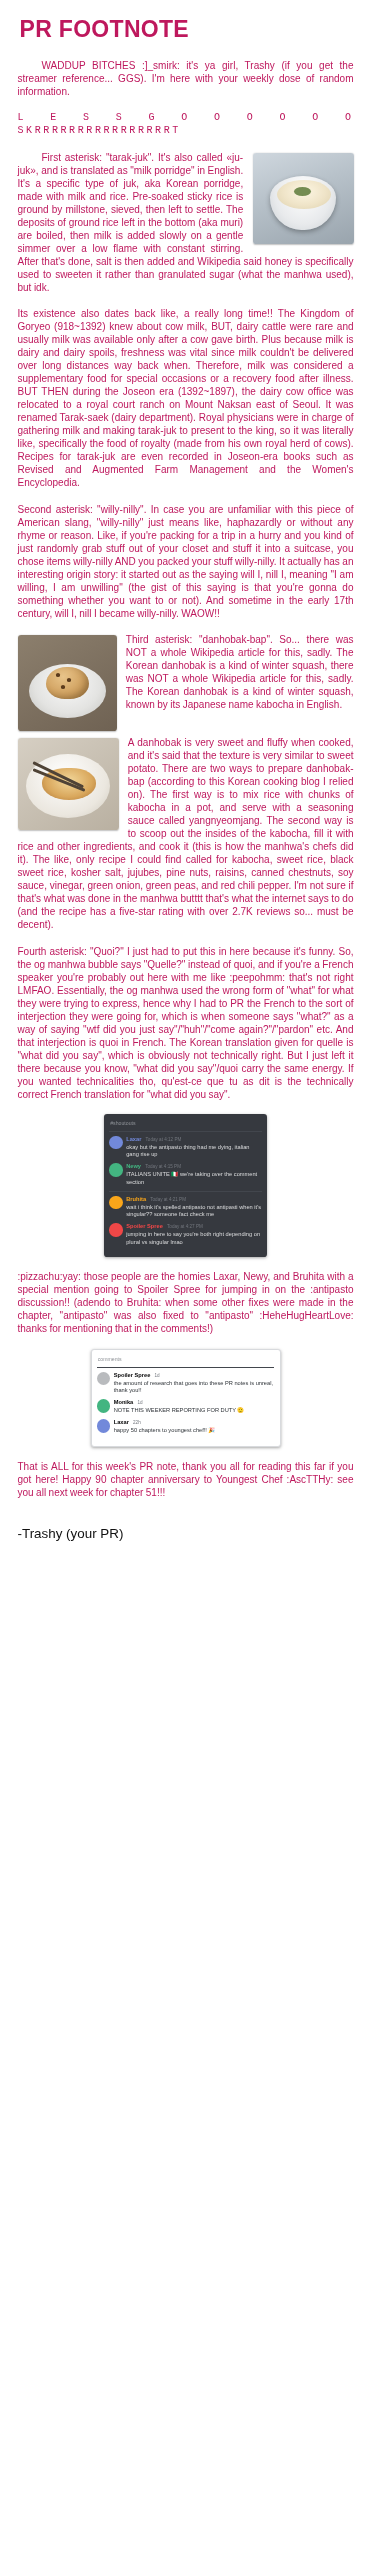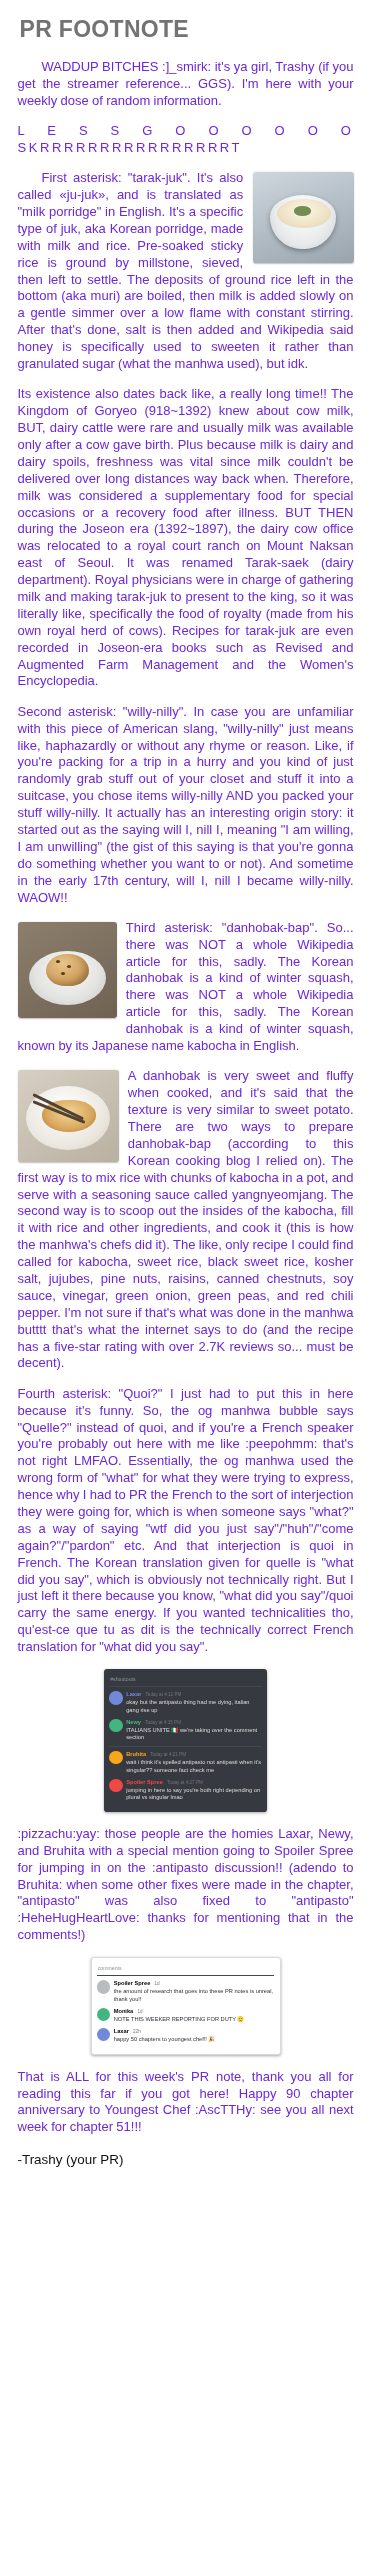--- a/index.html
+++ b/index.html
@@ -25,7 +25,7 @@
     font-weight: bold;
     letter-spacing: 0.3px;
     margin: 3.1px 0 15.5px 2.1px;
-    color: #737373;
+    color: #be185d;
   }
   p.body {
     font-size: 13px;

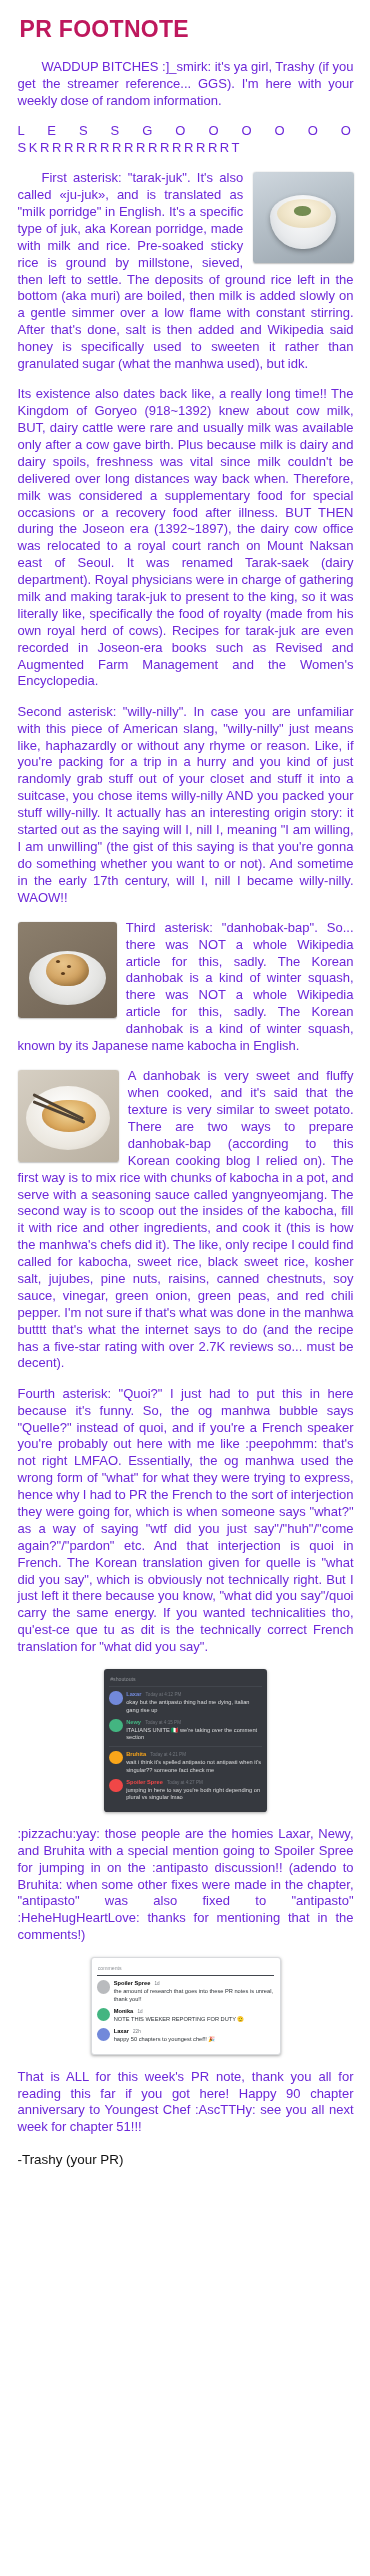--- a/index.html
+++ b/index.html
@@ -28,11 +28,11 @@
     color: #be185d;
   }
   p.body {
-    font-size: 13px;
+    font-size: 10px;
     line-height: 1.30;
     margin: 0 0 13.4px 0;
     text-align: justify;
-    color: #6d28d9;
+    color: #be185d;
     word-spacing: -0.3px;
   }
   p.body.indent { text-indent: 24px; }

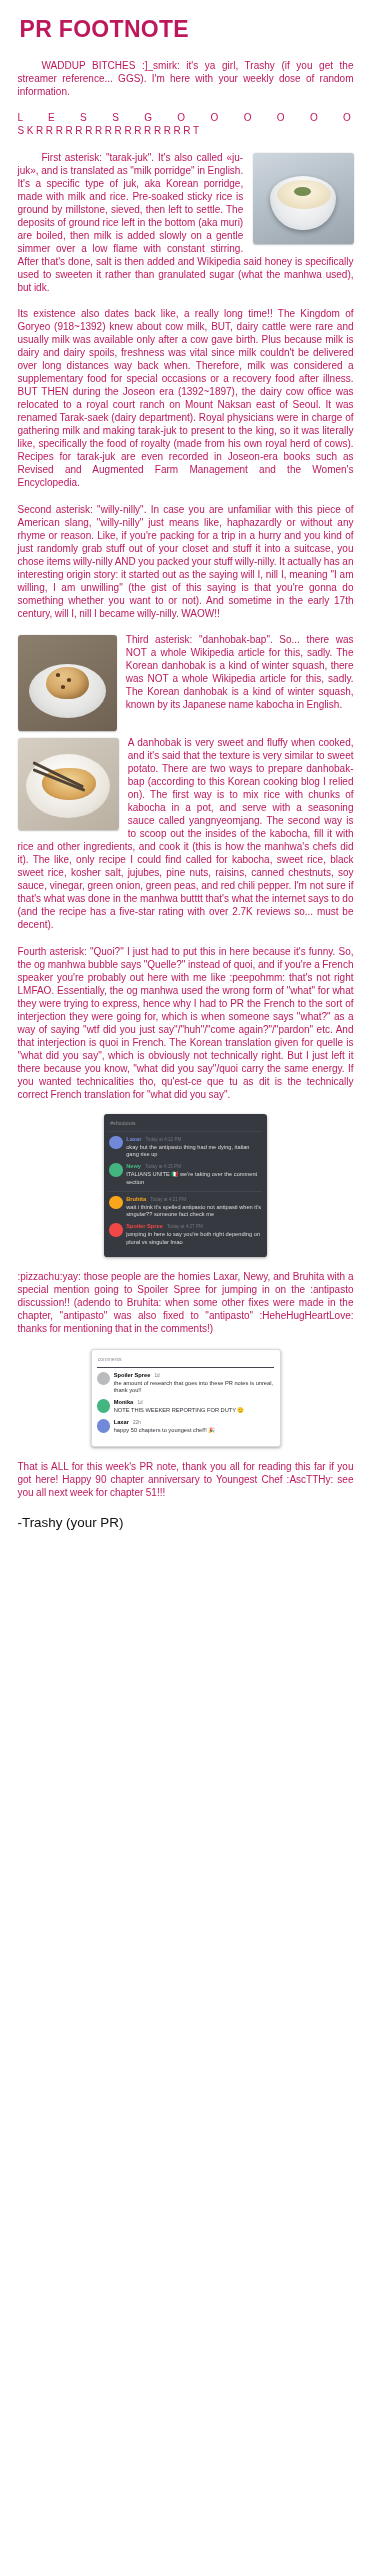--- a/index.html
+++ b/index.html
@@ -39,6 +39,7 @@
   .spaced {
     letter-spacing: 2.6px;
     word-spacing: 1px;
+    font-family: Liberation Mono, monospace;
   }
   .figure {
     float: right;

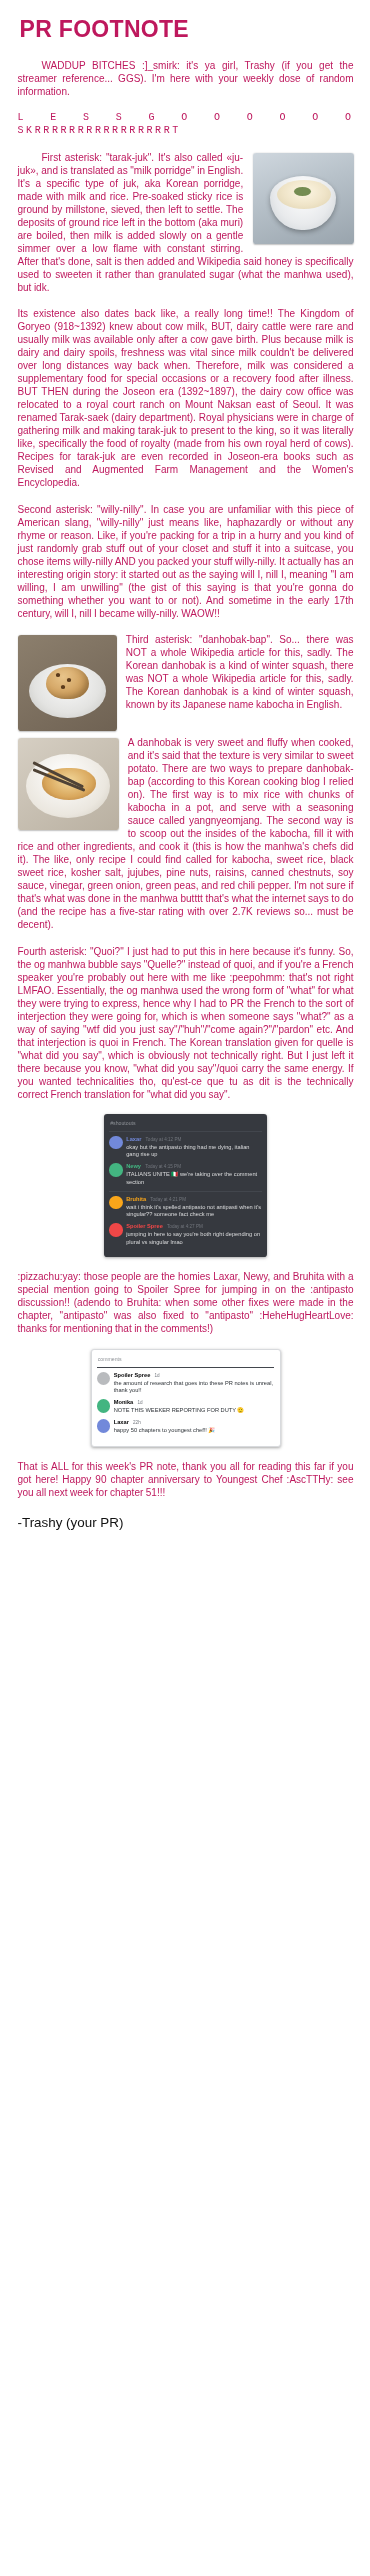--- a/index.html
+++ b/index.html
@@ -200,7 +200,7 @@
 
   .signature {
     font-size: 13.4px;
-    margin-top: 16px;
+    margin-top: 27px;
     color: #111;
   }
 </style>

